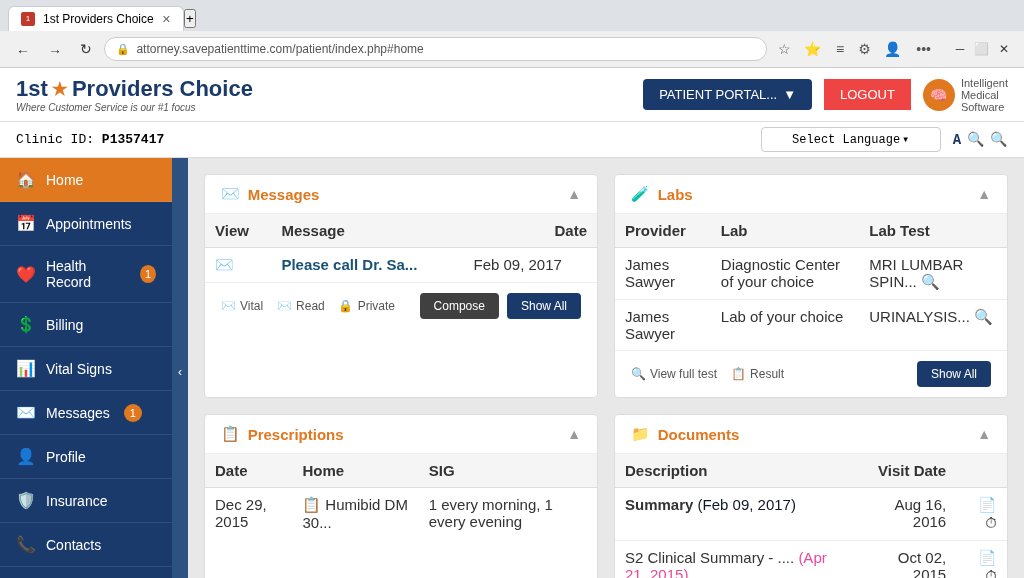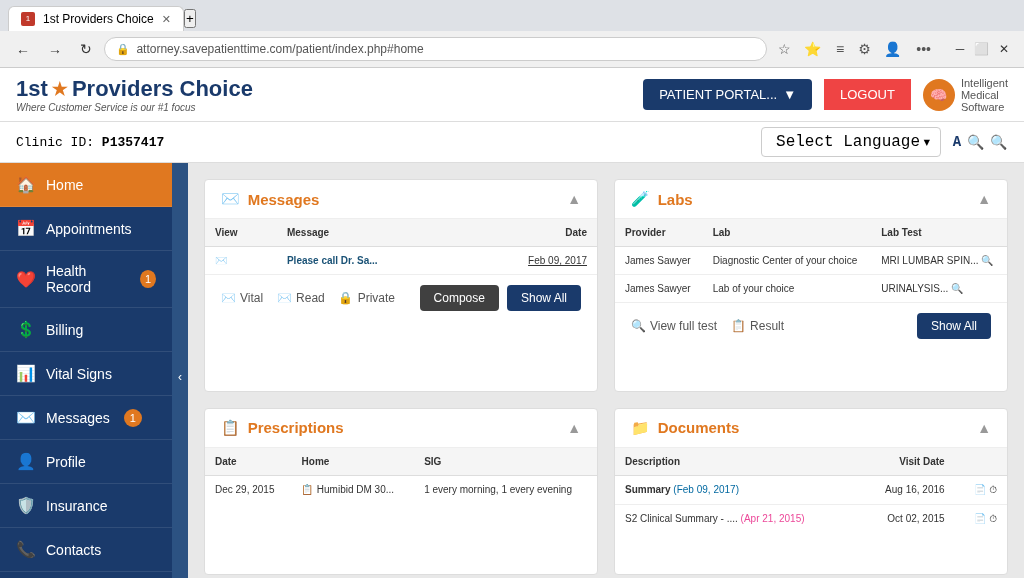--- a/index.html
+++ b/index.html
@@ -35,7 +35,7 @@
     
     .clinic-bar { background: #fff; border-bottom: 1px solid #ddd; padding: 5px 16px; display: flex; align-items: center; justify-content: space-between; font-family: Liberation Mono, monospace; }
     .clinic-bar-right { display: flex; align-items: center; gap: 12px; }
-    .language-select { display: flex; align-items: center; border: 1px solid #ccc; border-radius: 4px; padding: 4px 8px; gap: 2px; background: white; font-size: 16px; cursor: pointer; min-width: 180px; justify-content: flex-end; }
+    .language-select { display: flex; align-items: center; border: 1px solid #ccc; border-radius: 4px; padding: 4px 8px; gap: 2px; background: white; font-size: 12px; cursor: pointer; min-width: 180px; justify-content: center; }
     .accessibility-icons { display: flex; gap: 6px; align-items: center; font-size: 14px; color: #1a3a6b; }
 
     

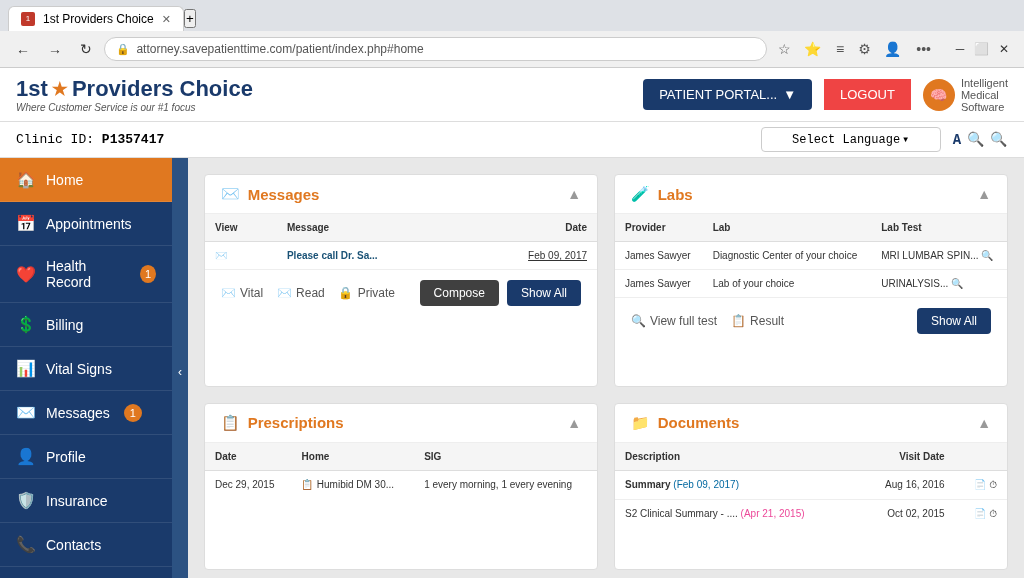--- a/index.html
+++ b/index.html
@@ -61,7 +61,7 @@
     .card-body { padding: 0; }
 
     
-    table { width: 100%; border-collapse: collapse; font-size: 10px; }
+    table { width: 100%; border-collapse: collapse; font-size: 15px; }
     th { background: #f5f5f5; padding: 8px 10px; text-align: left; border-bottom: 1px solid #ddd; font-weight: bold; color: #333; }
     td { padding: 8px 10px; border-bottom: 1px solid #eee; color: #333; vertical-align: top; }
     tr:last-child td { border-bottom: none; }

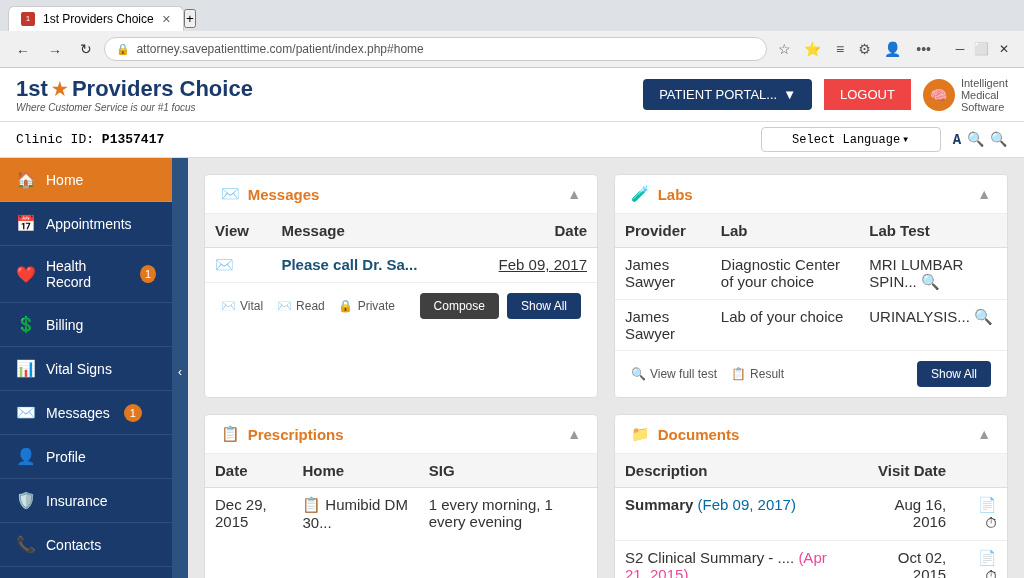--- a/index.html
+++ b/index.html
@@ -242,7 +242,7 @@
             <tr>
               <td>✉️</td>
               <td><a class="link-text">Please call Dr. Sa...</a></td>
-              <td style="text-align:right;text-decoration:underline;">Feb 09, 2017</td>
+              <td style="">Feb 09, 2017</td>
             </tr>
           </tbody>
         </table>

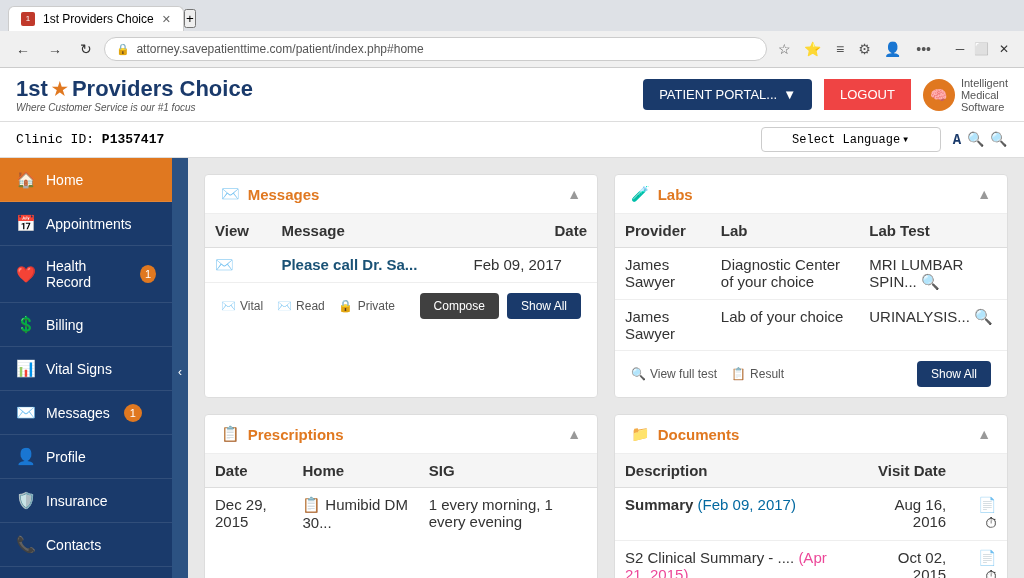--- a/index.html
+++ b/index.html
@@ -347,7 +347,7 @@
           </thead>
           <tbody>
             <tr>
-              <td><strong>Summary</strong> <span style="color:#0369a1;">(Feb 09, 2017)</span></td>
+              <td><strong>Summary</strong> <span style="color:#0f172a;">(Feb 09, 2017)</span></td>
               <td style="text-align:right;">Aug 16, 2016</td>
               <td style="text-align:right;">📄 ⏱</td>
             </tr>

